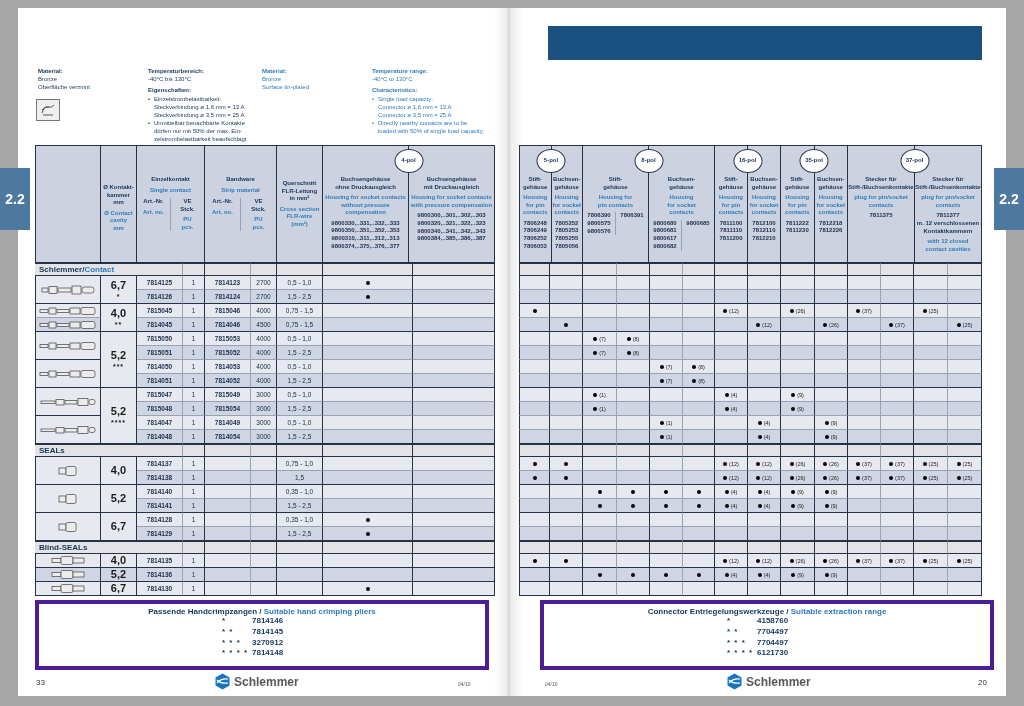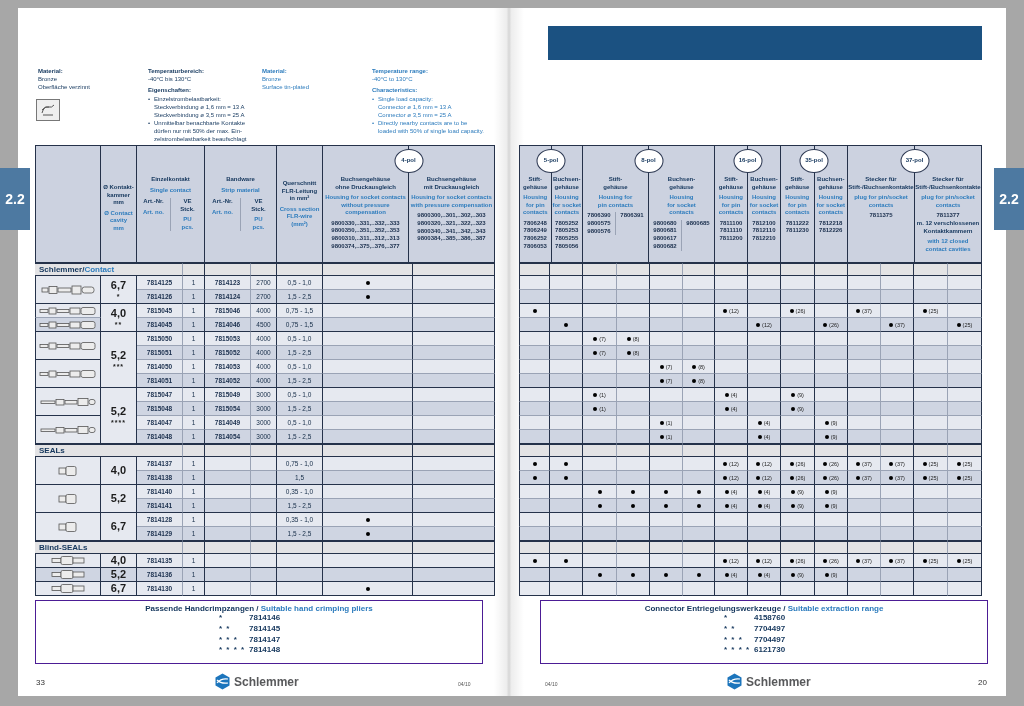--- a/index.html
+++ b/index.html
@@ -56,7 +56,7 @@
   .hl-sub>div{flex:1}
   .hl-sub>div+div{border-left:1px solid #6c7florida}
   
-  .tool-box{position:absolute;top:600px;height:62px;background:#fff;border:1px solid #4c1d95;font-size:8px;text-align:center}
+  .tool-box{position:absolute;top:600px;height:62px;background:#fff;border:4px solid #4c1d95;font-size:8px;text-align:center}
   #box-pliers{left:35px;width:446px}
   #box-tools{left:540px;width:446px}
   .box-title{margin-top:3px;font-weight:bold;color:#14365c}

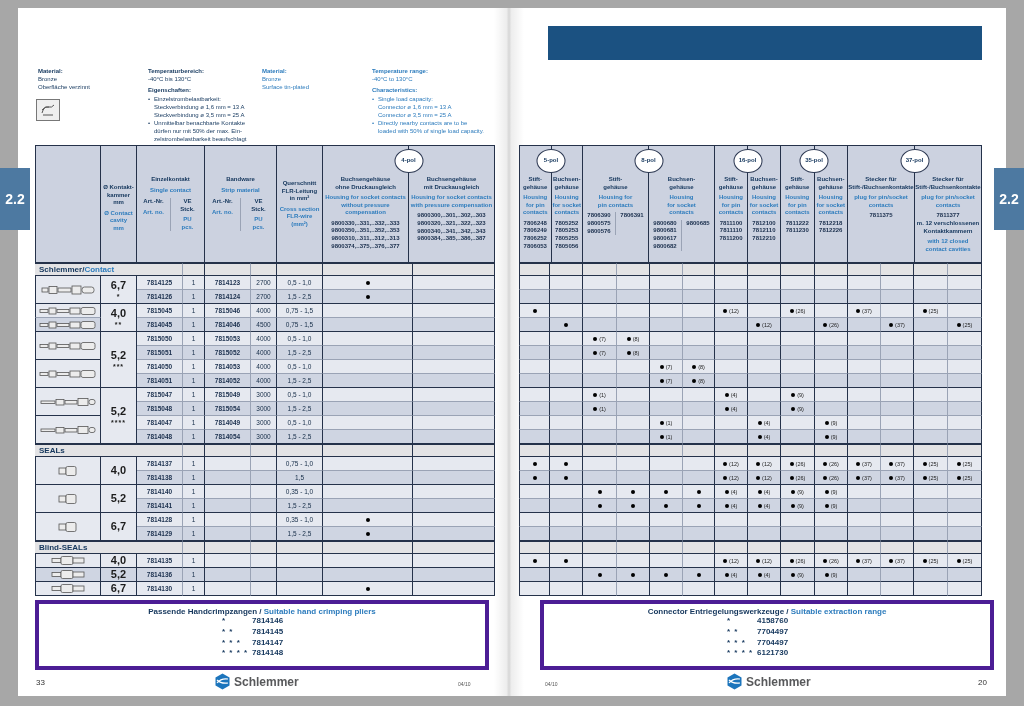--- a/index.html
+++ b/index.html
@@ -1441,7 +1441,7 @@
         </div>
         <div class="box-row">
           <span class="st">* * *</span>
-          <span class="bn">7814147</span>
+          <span class="bn">3270912</span>
         </div>
         <div class="box-row">
           <span class="st">* * * *</span>

